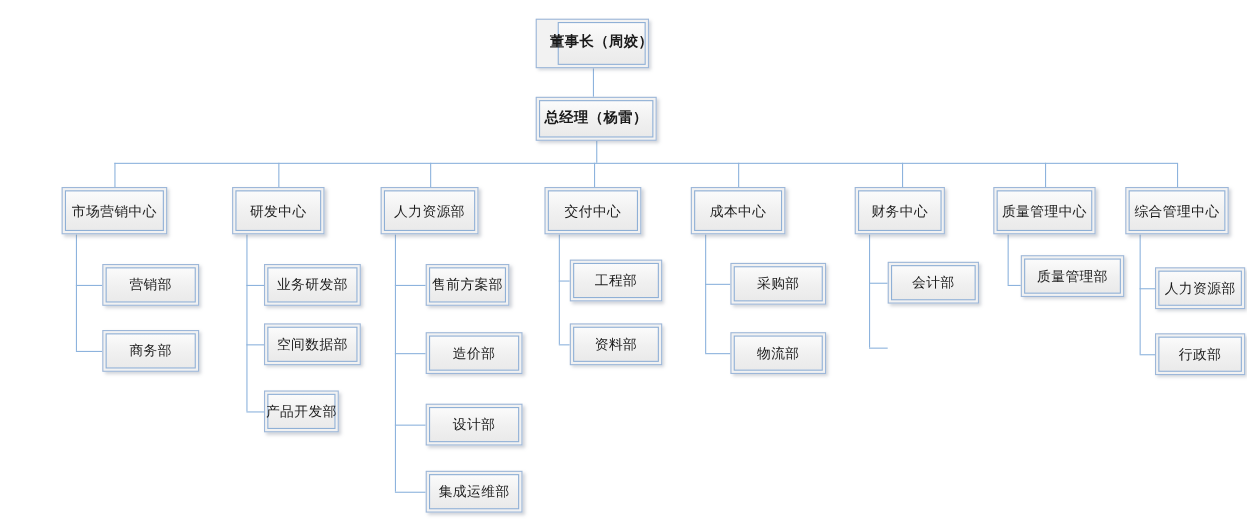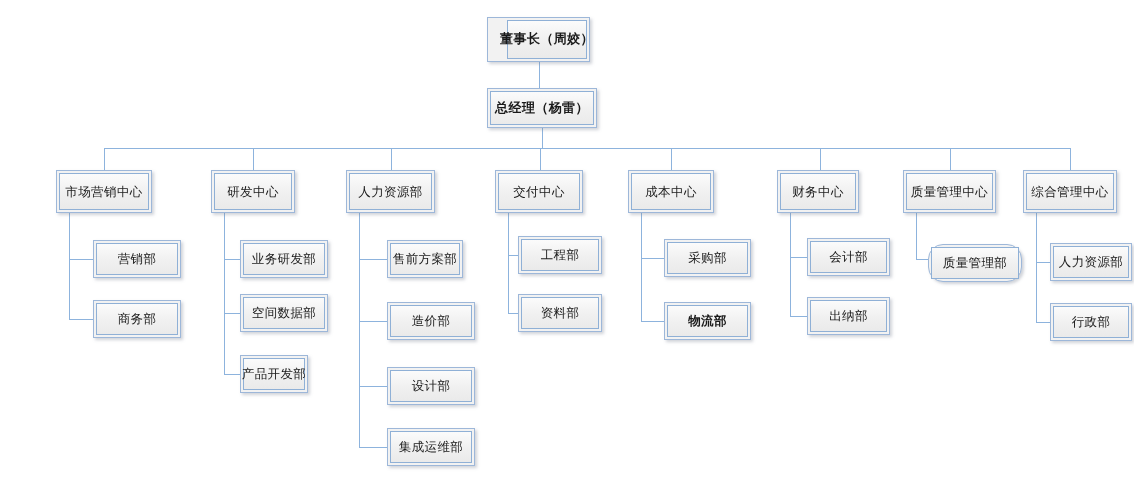--- a/index.html
+++ b/index.html
@@ -217,7 +217,7 @@
     </div>
     <div class="conn v" style="left: 950px; top: 148px; height: 22px;"></div>
     <div class="conn v" style="left: 916px; top: 213px; height: 46px;"></div>
-    <div class="node child" style="left: 928px; top: 244px; width: 94px; height: 38px; border-radius: 15px;">
+    <div class="node child" style="left: 928px; top: 232px; width: 94px; height: 38px;">
       <div class="inner">
         <span class="label">质量管理部</span>
       </div>

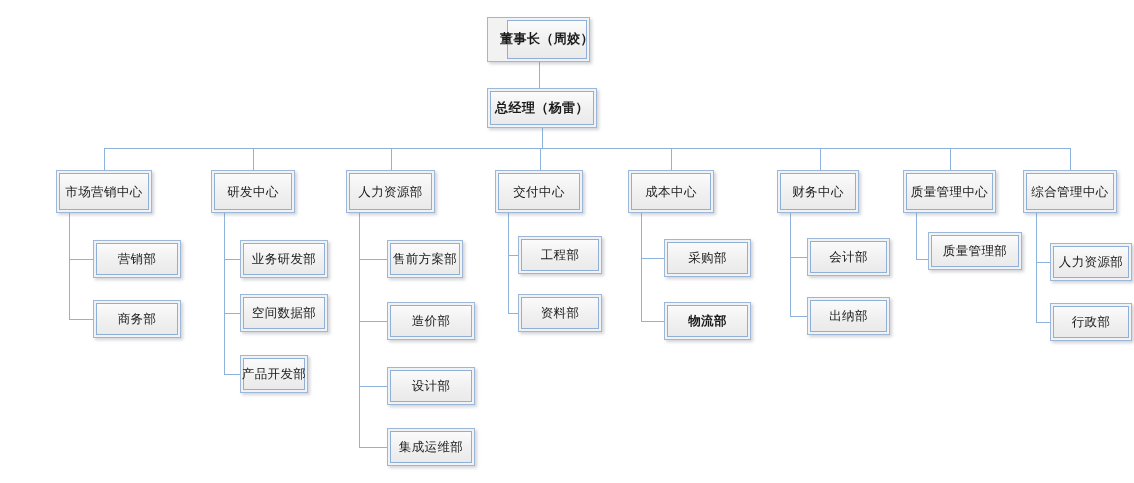--- a/index.html
+++ b/index.html
@@ -185,7 +185,7 @@
       </div>
     </div>
     <div class="conn h" style="top: 258px; left: 641px; width: 23px;"></div>
-    <div class="node child" style="left: 664px; top: 302px; width: 87px; height: 38px; font-weight: bold;">
+    <div class="node child" style="left: 664px; top: 302px; width: 87px; height: 38px;">
       <div class="inner">
         <span class="label">物流部</span>
       </div>

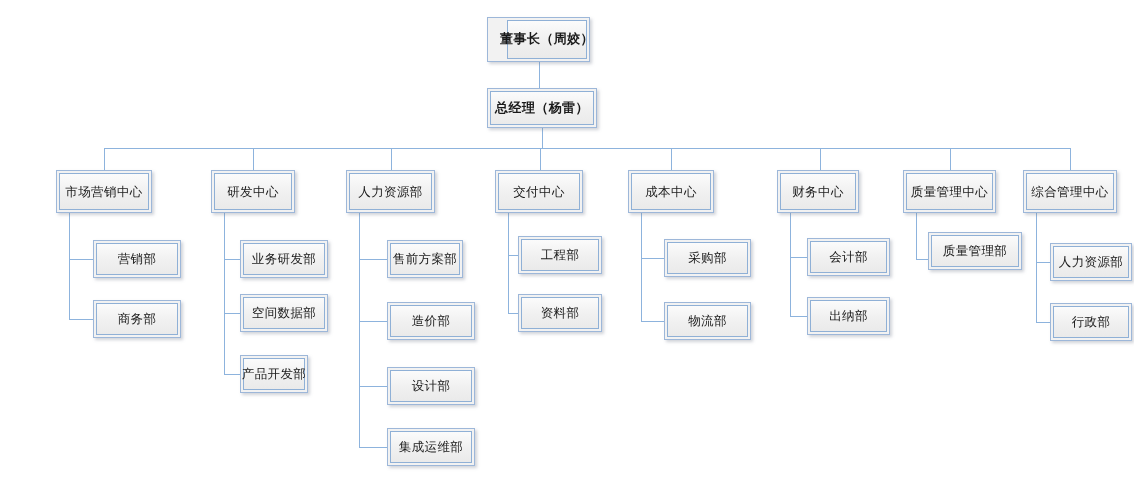--- a/index.html
+++ b/index.html
@@ -204,11 +204,6 @@
       </div>
     </div>
     <div class="conn h" style="top: 257px; left: 790px; width: 17px;"></div>
-    <div class="node child" style="left: 807px; top: 297px; width: 83px; height: 38px;">
-      <div class="inner">
-        <span class="label">出纳部</span>
-      </div>
-    </div>
     <div class="conn h" style="top: 316px; left: 790px; width: 17px;"></div>
     <div class="node center" style="left: 903px; top: 170px; width: 93px; height: 43px;">
       <div class="inner">

